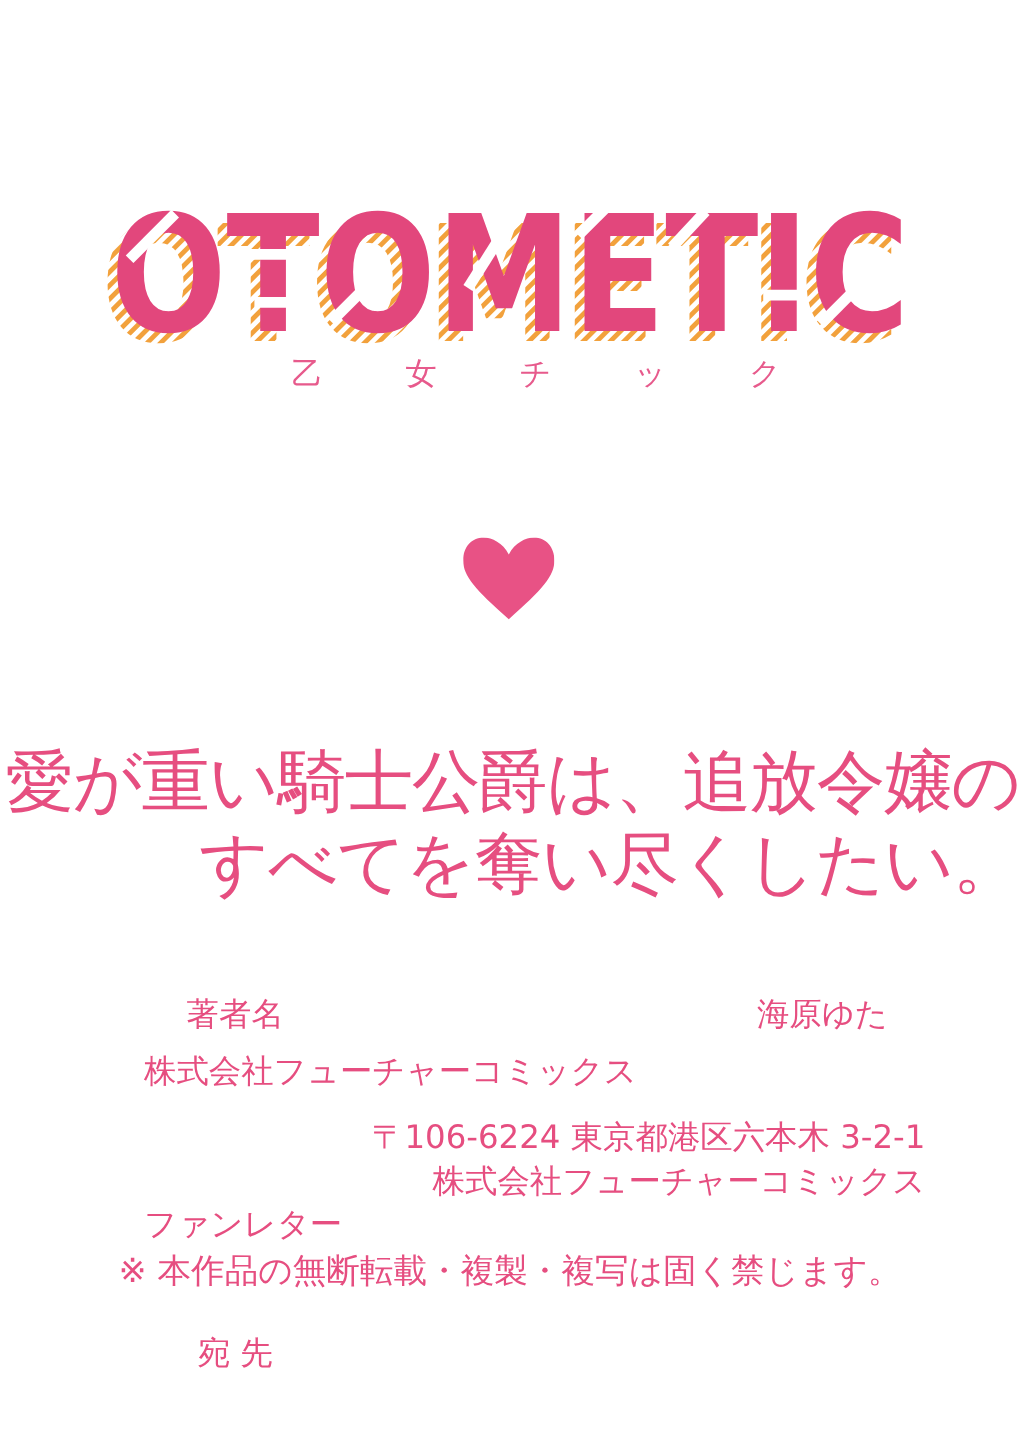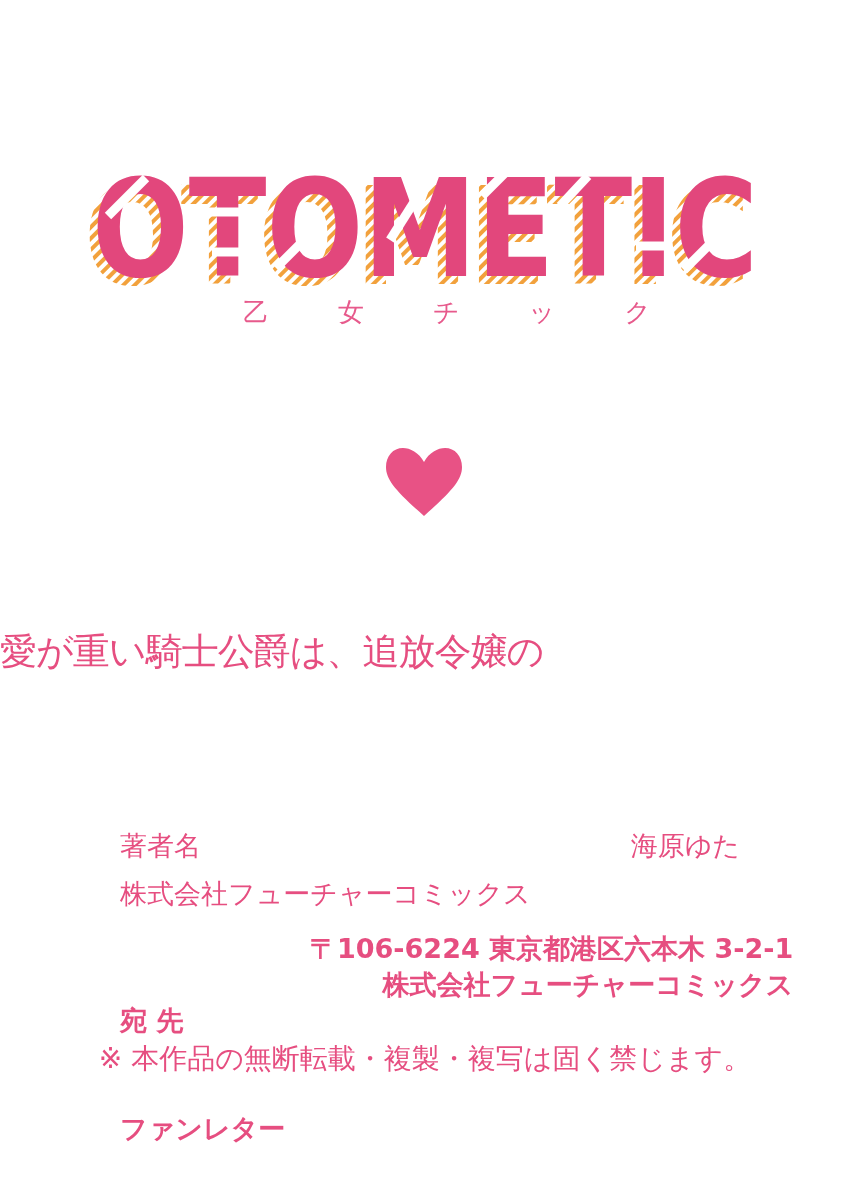--- a/index.html
+++ b/index.html
@@ -24,9 +24,9 @@
   
   .book-title{
     position:absolute;left:0;top:618px;width:850px;
-    text-align:left;
+    text-align:right;
     color:#e64e80;
-    font-size:37px;line-height:68px;
+    font-size:57px;line-height:68px;
     letter-spacing:-1px;
     font-weight:500;
     white-space:nowrap;

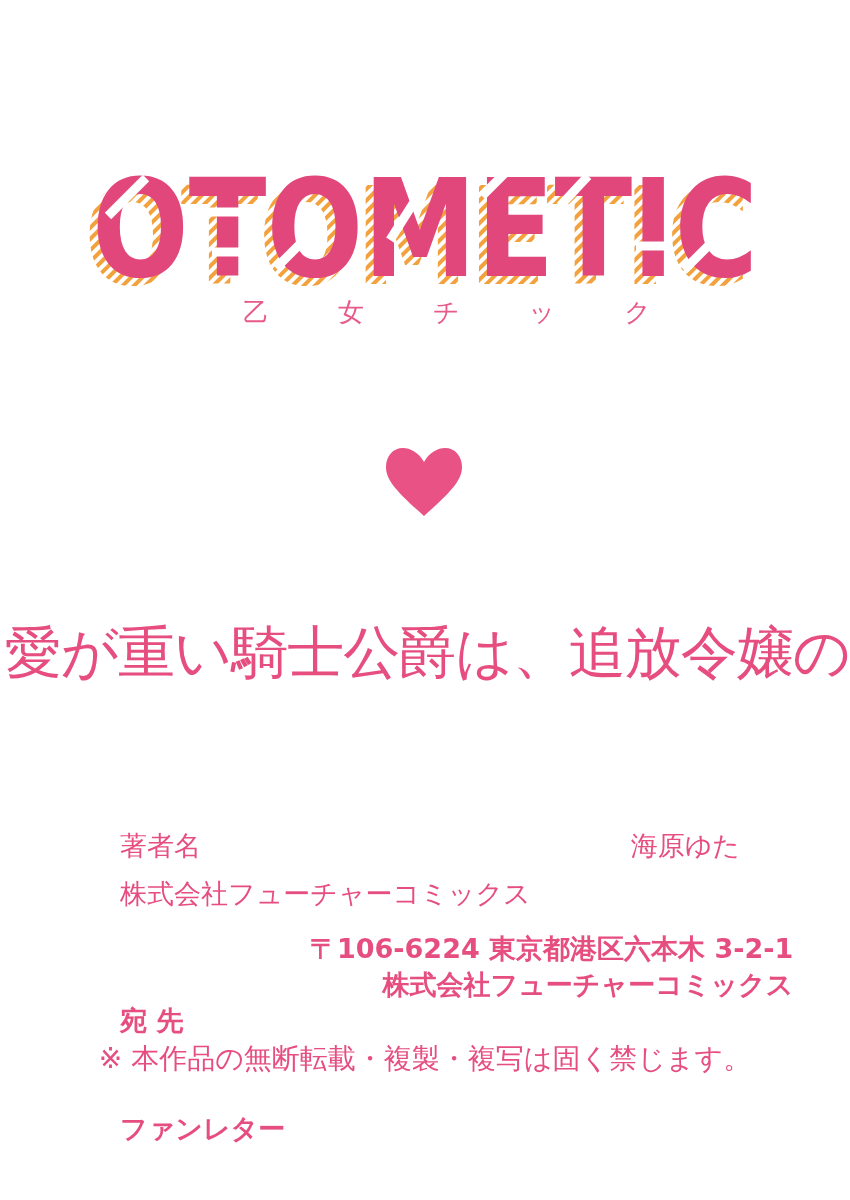--- a/index.html
+++ b/index.html
@@ -91,6 +91,7 @@
 
   <div class="book-title">
     <div>愛が重い騎士公爵は、追放令嬢の</div>
+    <div>すべてを奪い尽くしたい。</div>
   </div>
 
   <div class="credits">

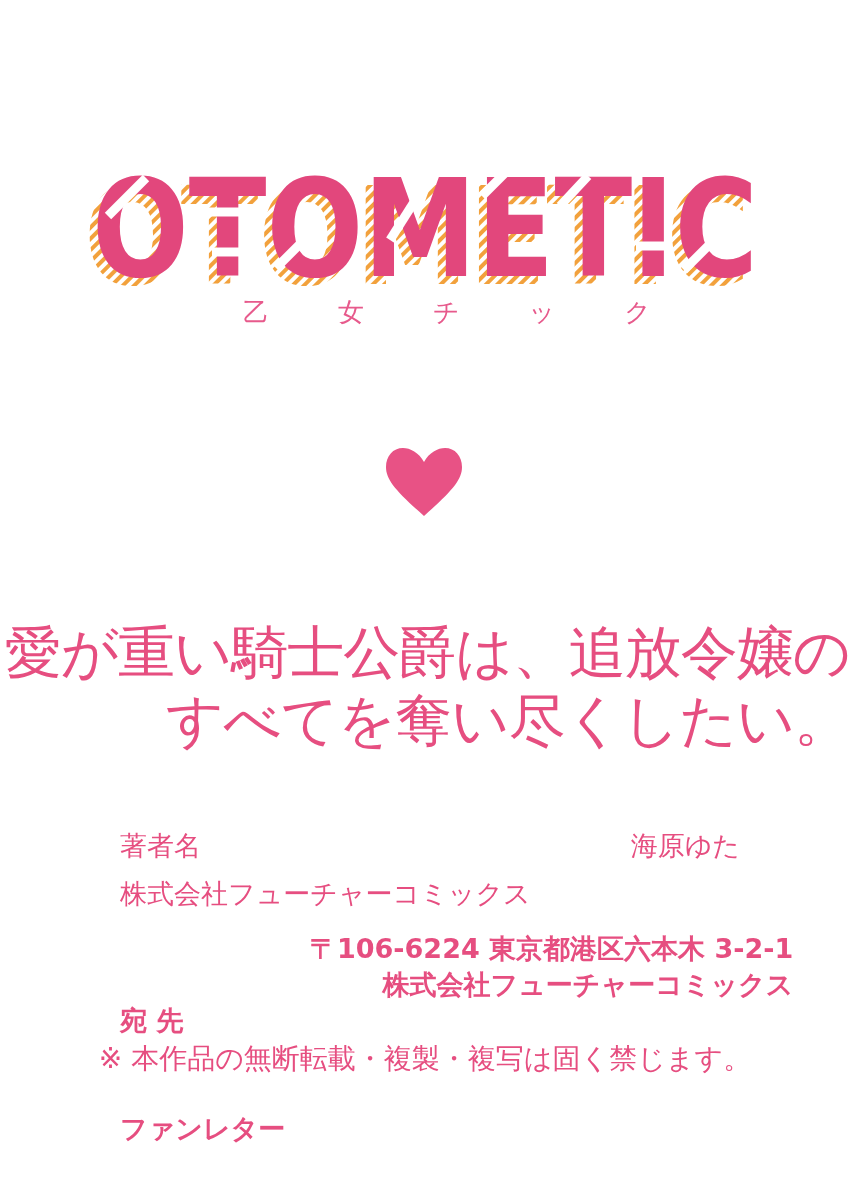--- a/index.html
+++ b/index.html
@@ -43,7 +43,7 @@
     column-gap:38px;
     align-items:start;
   }
-  .credit-row .label{text-align:left;line-height:30px;white-space:pre;}
+  .credit-row .label{text-align:center;line-height:30px;white-space:pre;}
   .credit-row .value{text-align:right;line-height:30px;white-space:nowrap;}
   .row-1{margin-bottom:18px;}
   .row-2{margin-bottom:22px;}

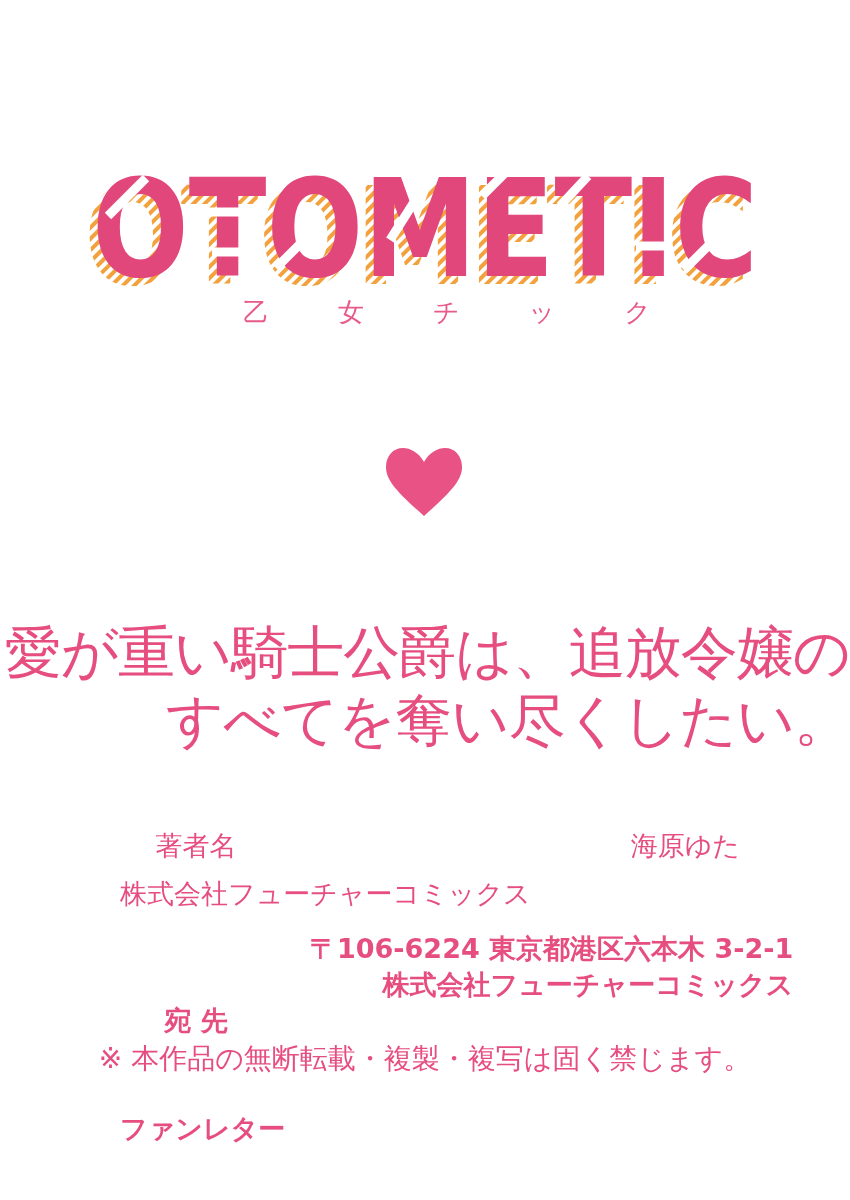--- a/index.html
+++ b/index.html
@@ -47,7 +47,7 @@
   .credit-row .value{text-align:right;line-height:30px;white-space:nowrap;}
   .row-1{margin-bottom:18px;}
   .row-2{margin-bottom:22px;}
-  .row-3 .label, .row-3 .value{line-height:36px;font-weight:bold;}
+  .row-3 .label, .row-3 .value{line-height:36px;}
   
   .copyright-notice{
     position:absolute;left:0;top:1044px;width:850px;

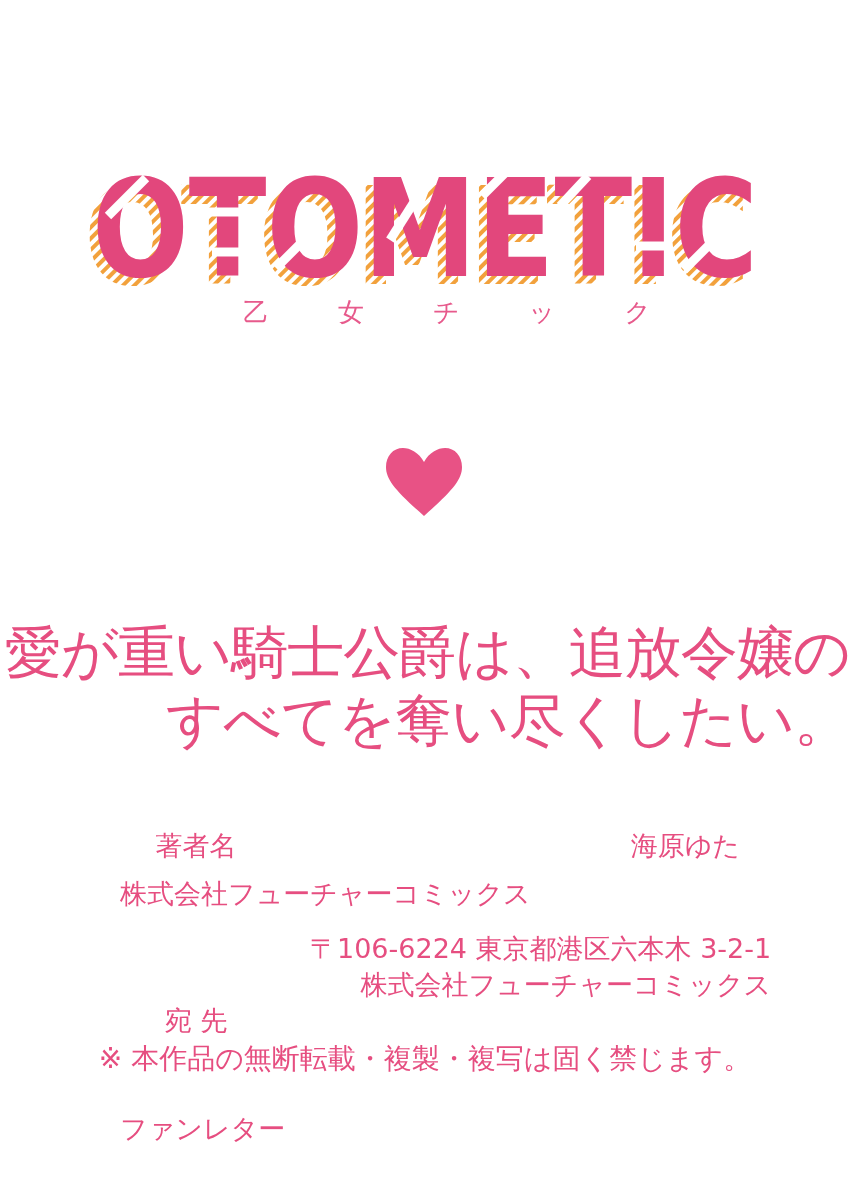--- a/index.html
+++ b/index.html
@@ -104,8 +104,8 @@
     </div>
     <div class="credit-row row-3">
       <div class="label">
+        <div>ファンレター</div>
         <div>宛 先</div>
-        <div>ファンレター</div>
       </div>
       <div class="value">
         <div>〒106-6224 東京都港区六本木 3-2-1</div>

